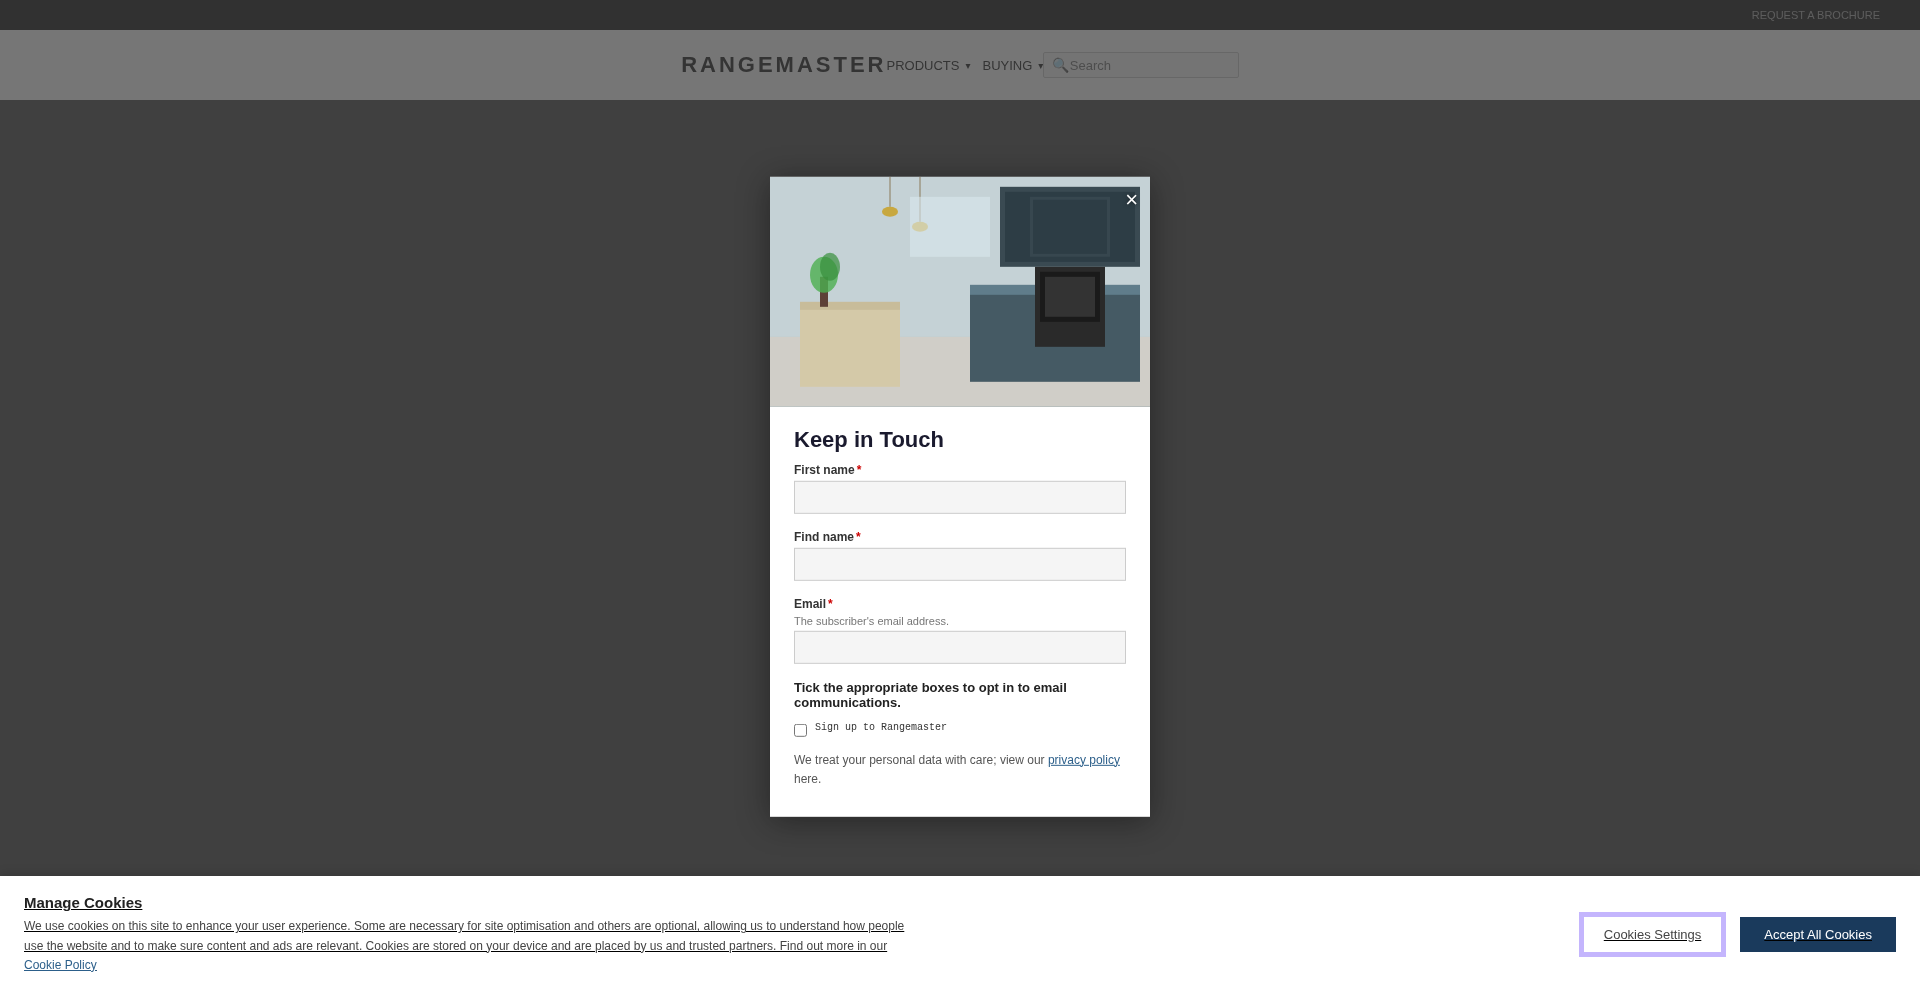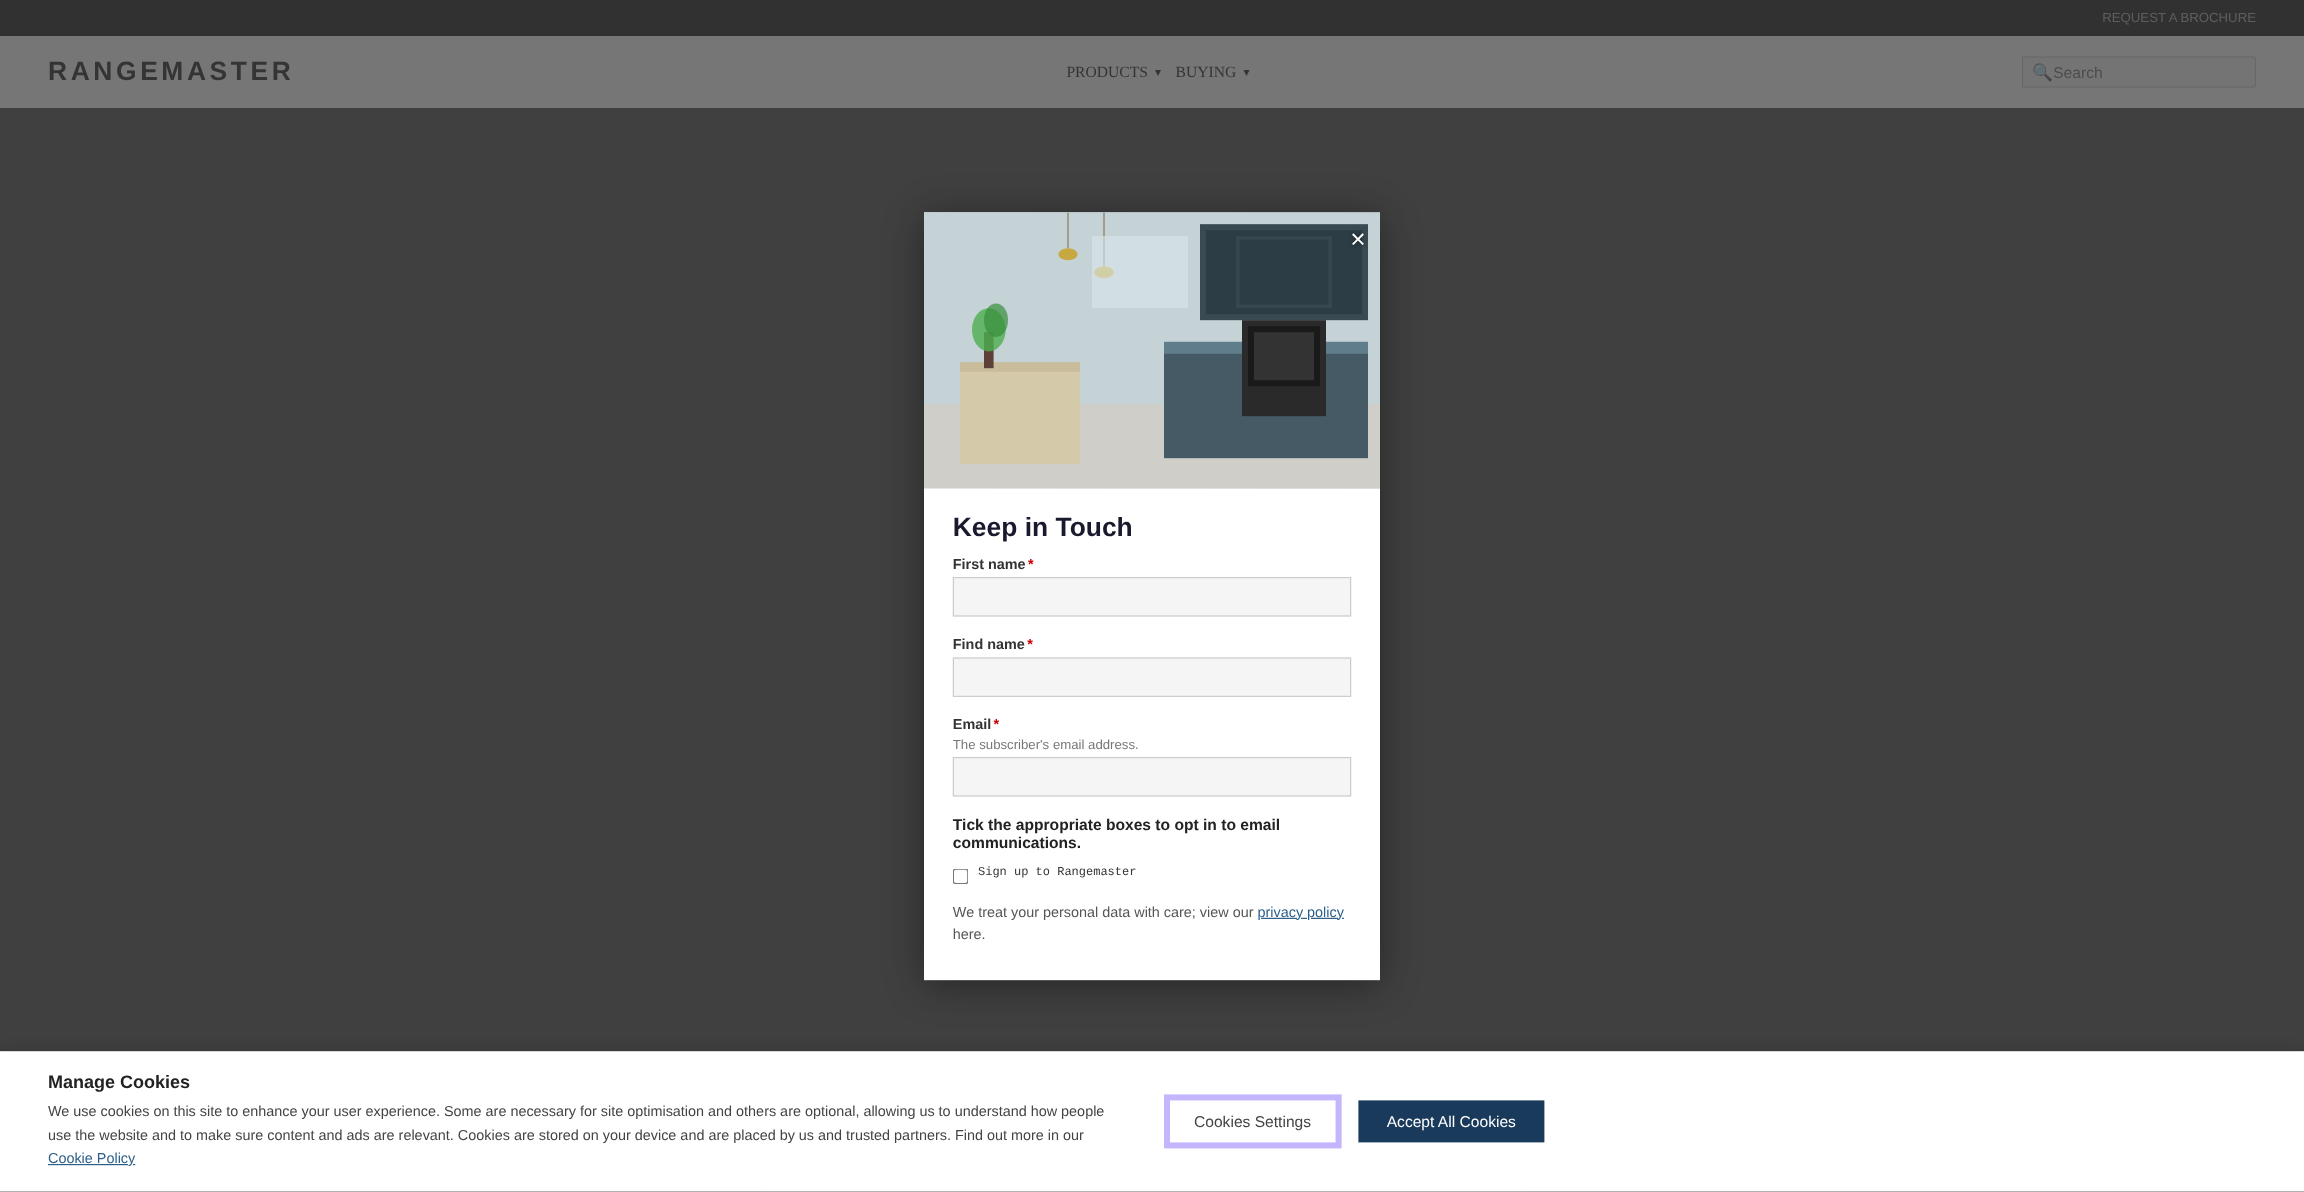--- a/index.html
+++ b/index.html
@@ -25,10 +25,10 @@
     
     .header {
       background: #fff;
-      height: 60px;
-      display: flex;
-      align-items: center;
-      justify-content: space-between;
+      height: 70px;
+      display: flex;
+      align-items: center;
+      justify-content: center;
       padding: 0 40px;
       position: relative;
     }

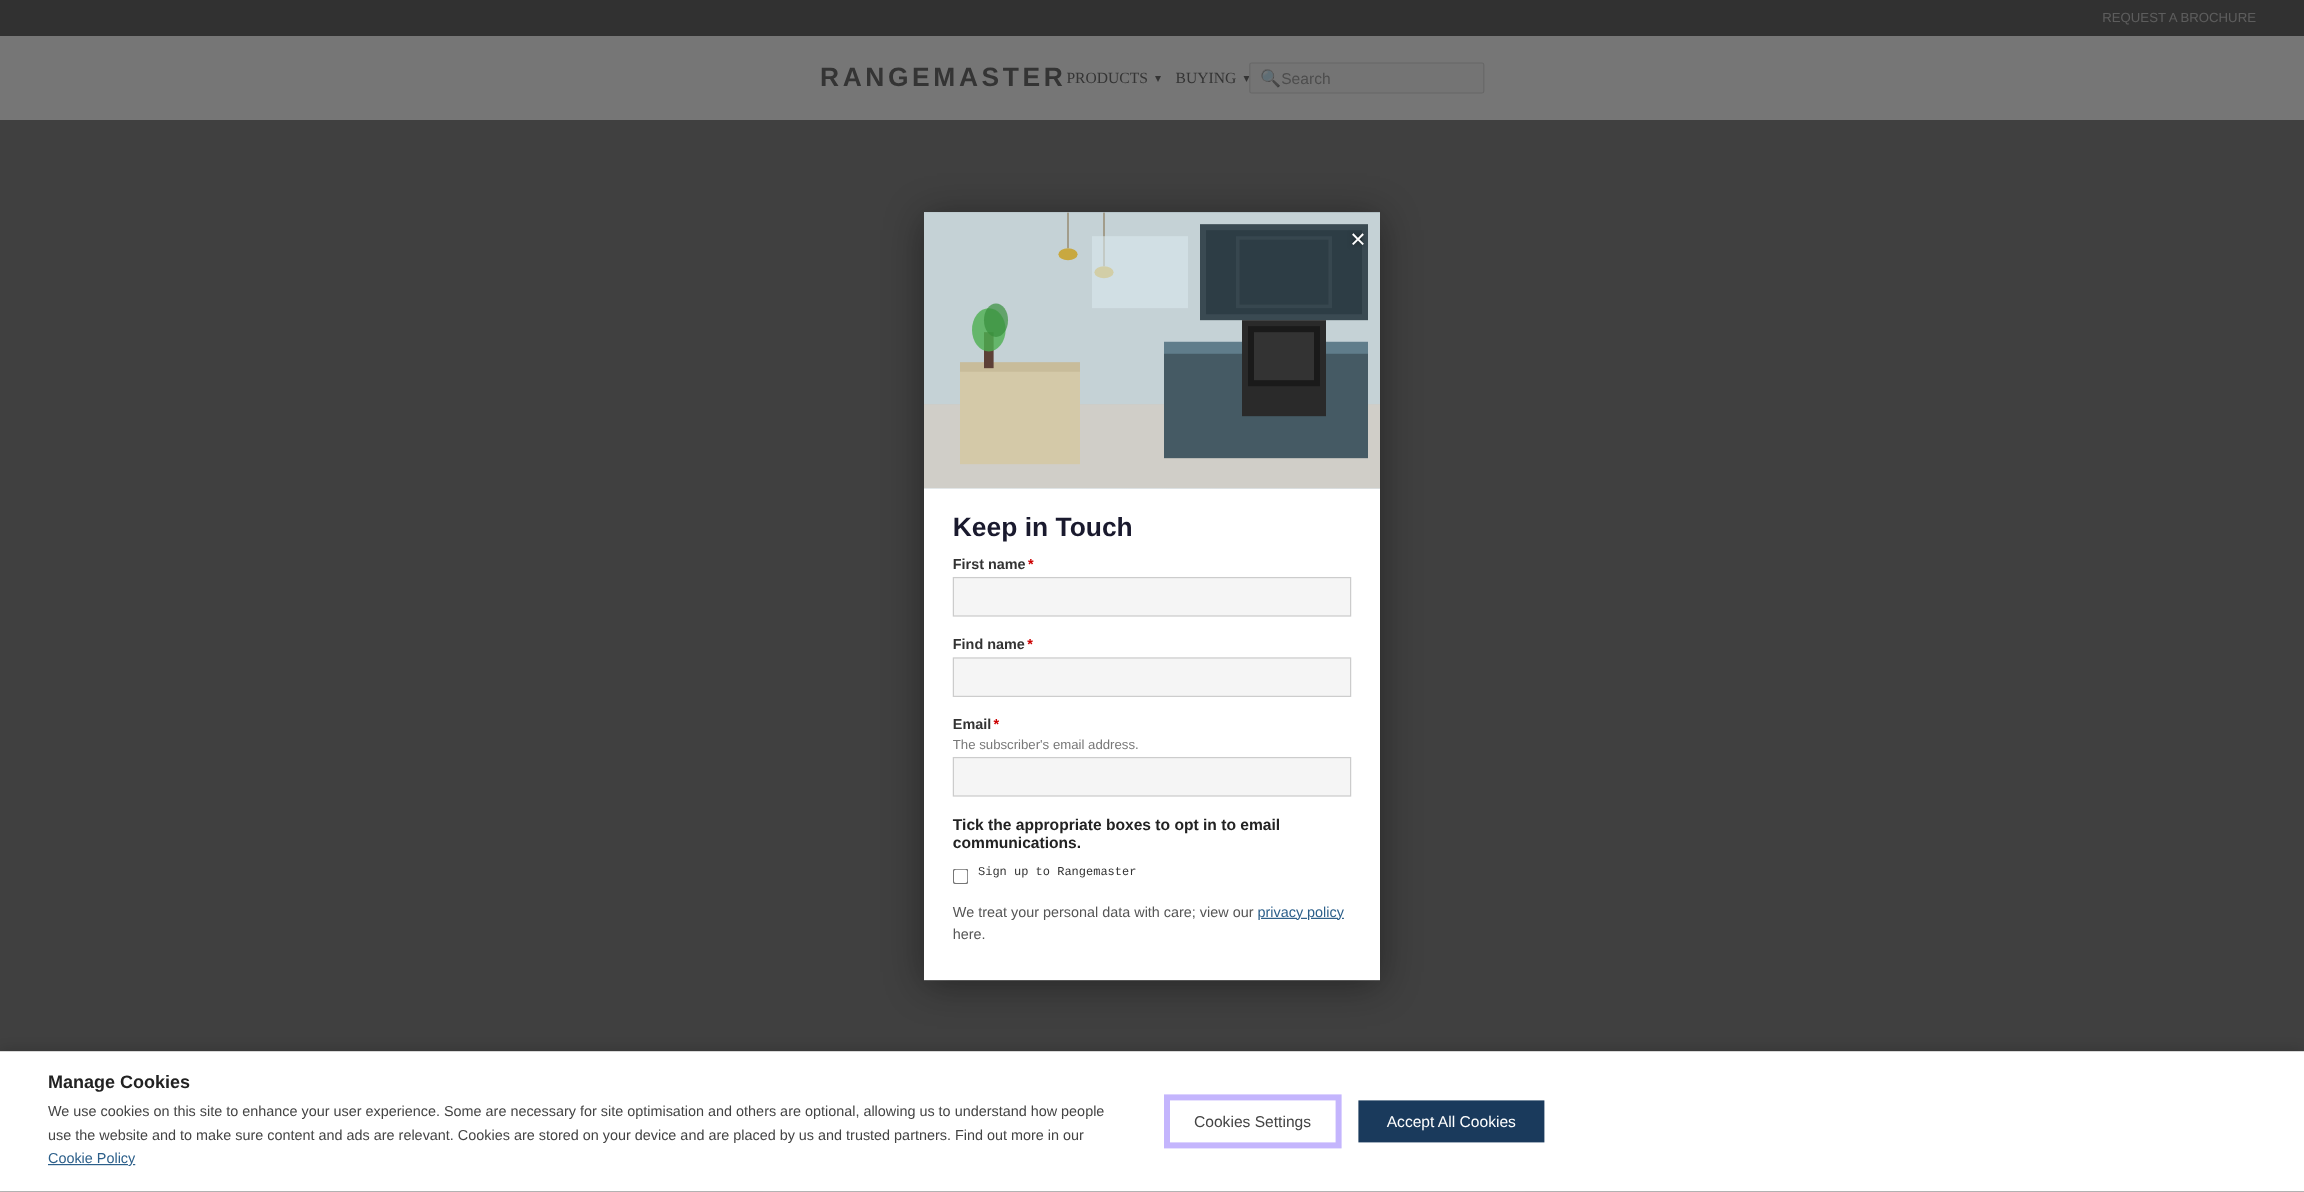--- a/index.html
+++ b/index.html
@@ -43,7 +43,6 @@
       display: flex;
       gap: 12px;
       align-items: center;
-      font-family: Liberation Serif, serif;
     }
     .nav-links a {
       font-size: 13px;

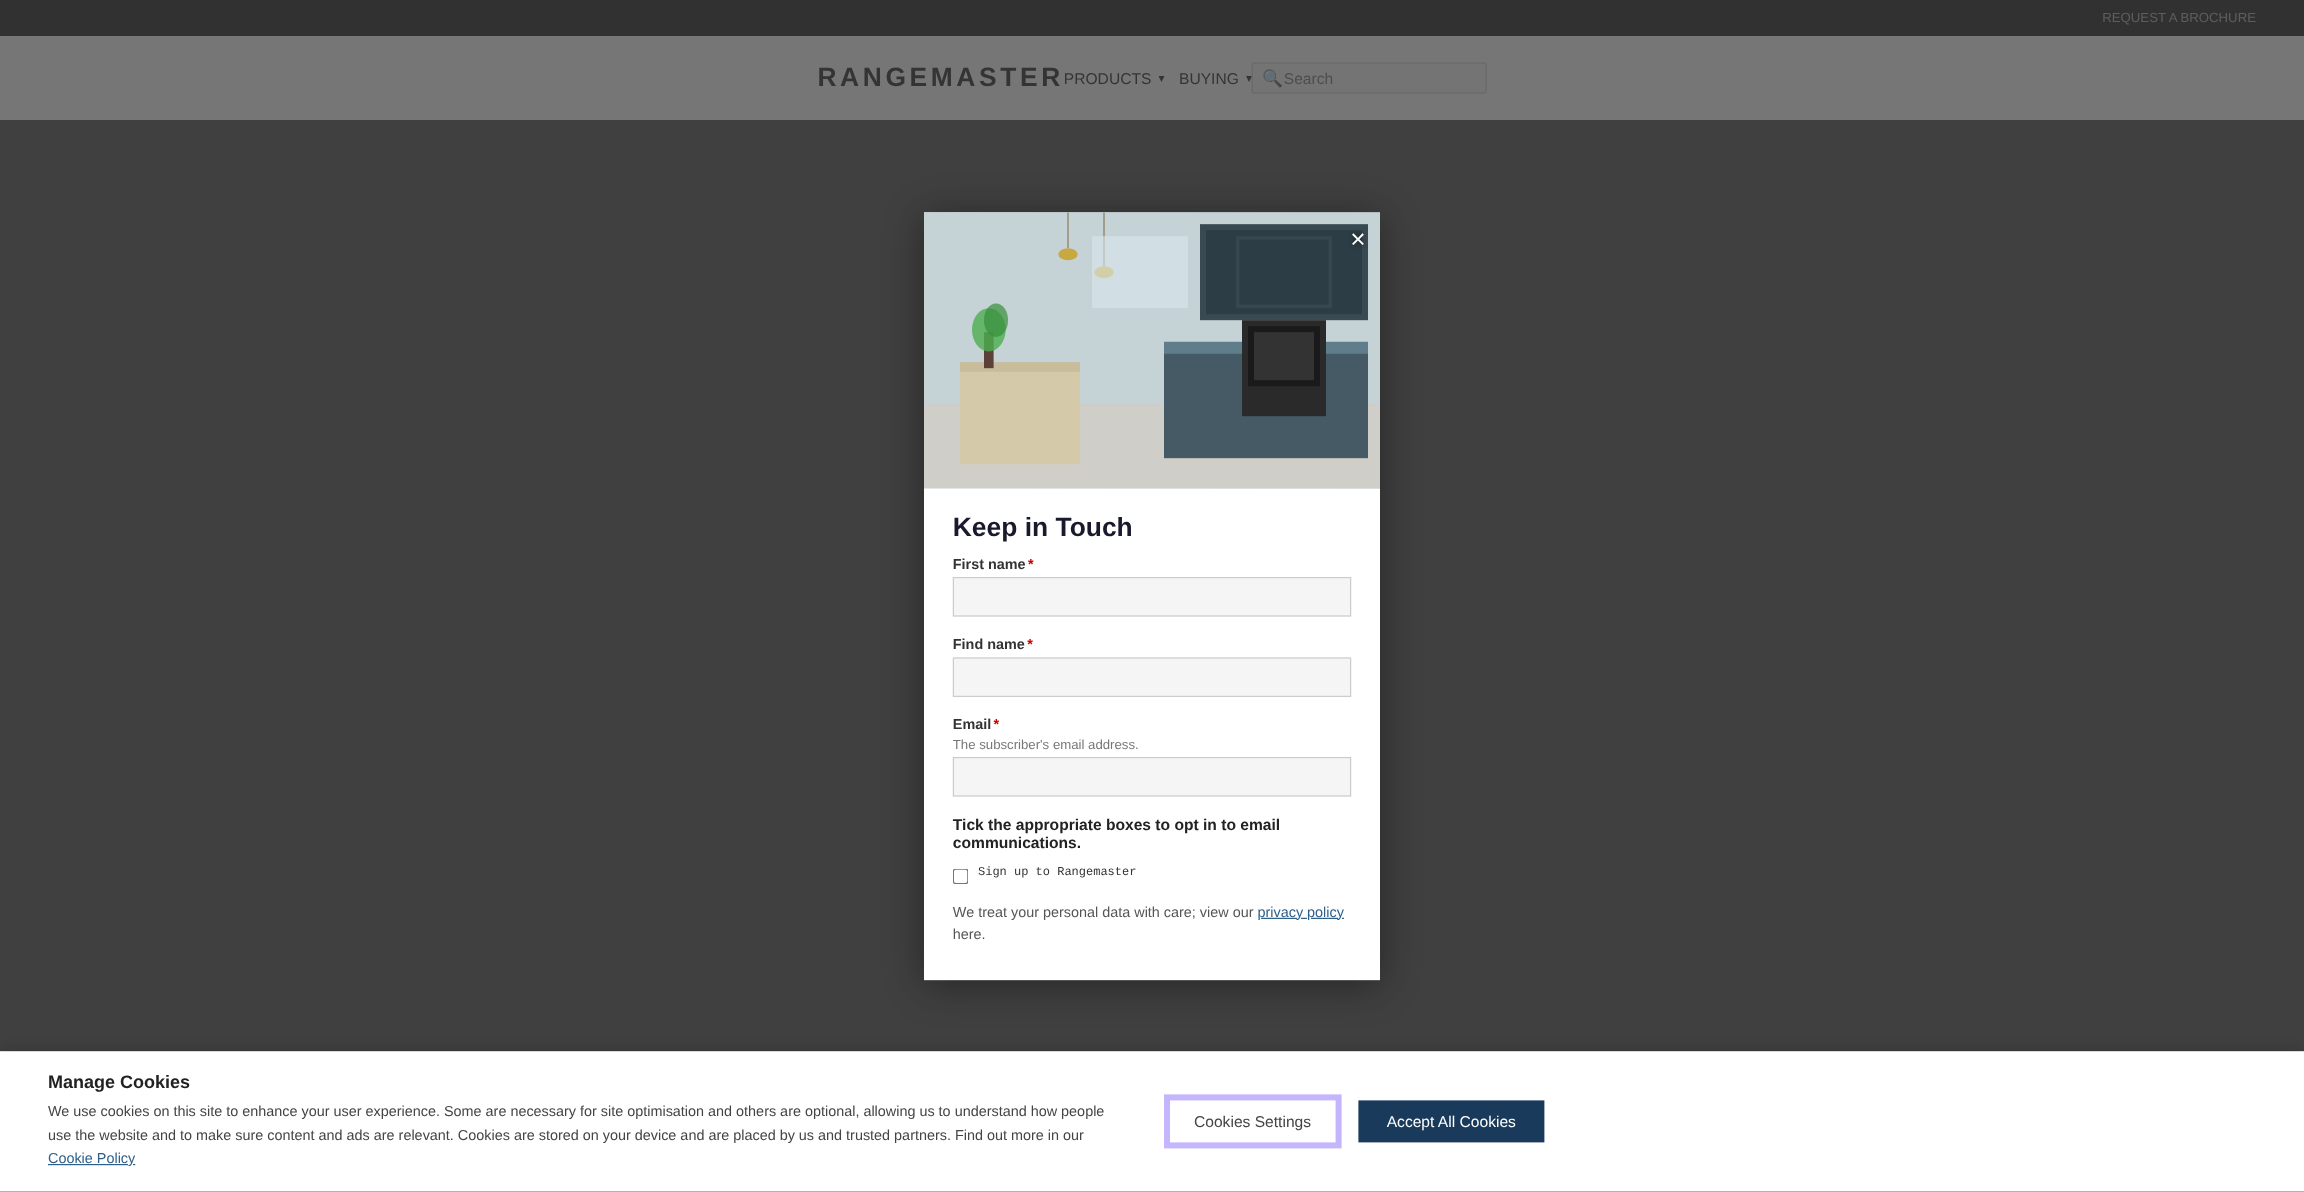--- a/index.html
+++ b/index.html
@@ -201,12 +201,13 @@
       left: 0;
       right: 0;
       background: #fff;
-      padding: 18px 40px;
+      padding: 18px 24px;
       z-index: 300;
       display: flex;
       align-items: center;
-      justify-content: flex-start;
+      justify-content: space-between;
       box-shadow: 0 -2px 10px rgba(0,0,0,0.15);
+      text-decoration: underline;
     }
     .cookie-left {
       flex: 1;

